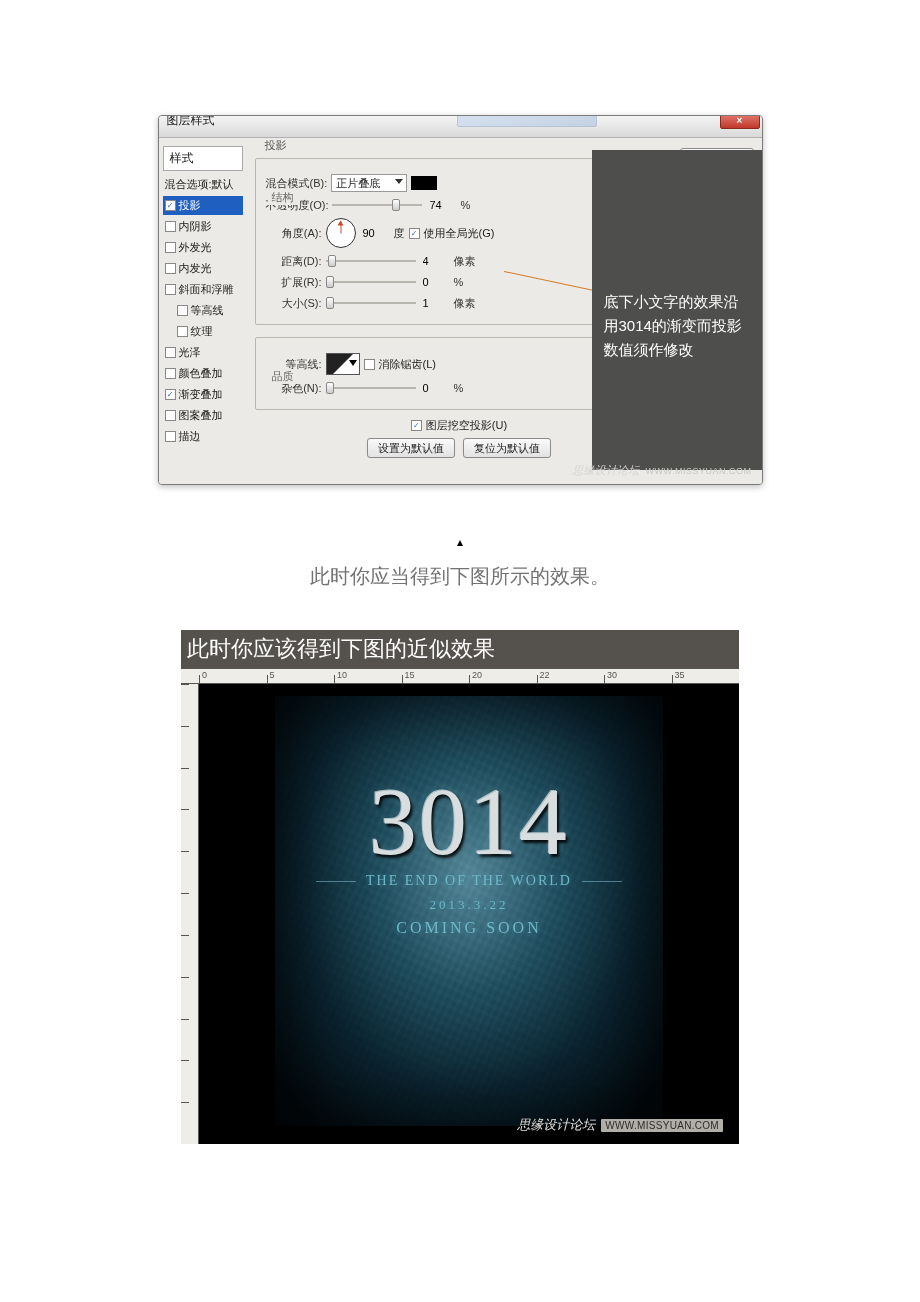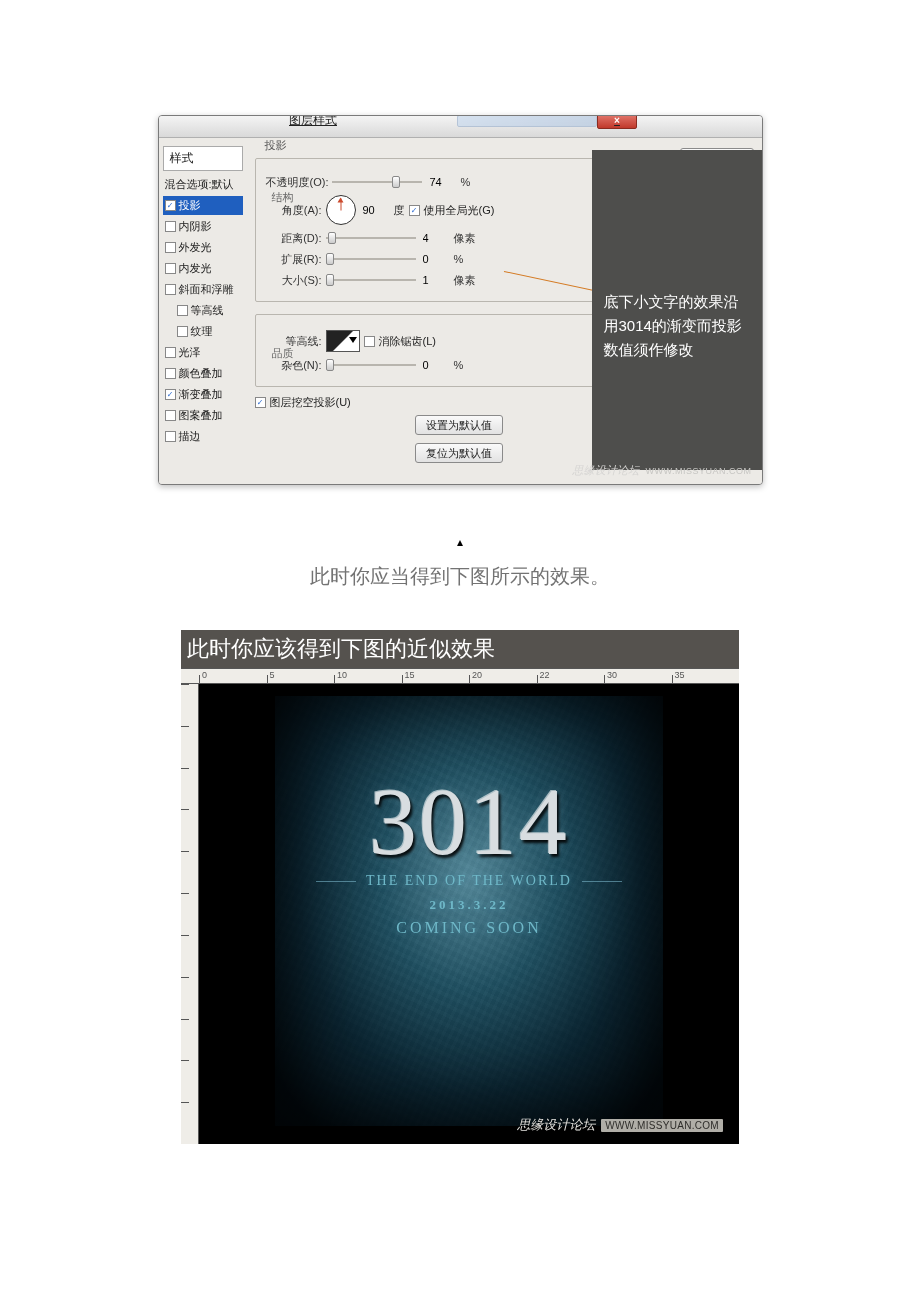--- a/index.html
+++ b/index.html
@@ -38,10 +38,9 @@
     border-bottom: 1px solid #b0b0b0;
     display: flex;
     align-items: center;
-    justify-content: center;
+    justify-content: space-between;
     padding: 0 2px 12px 8px;
     font-size: 12px;
-    text-decoration: underline;
   }
   .titlebar .glass-center {
     width: 140px; height: 12px;

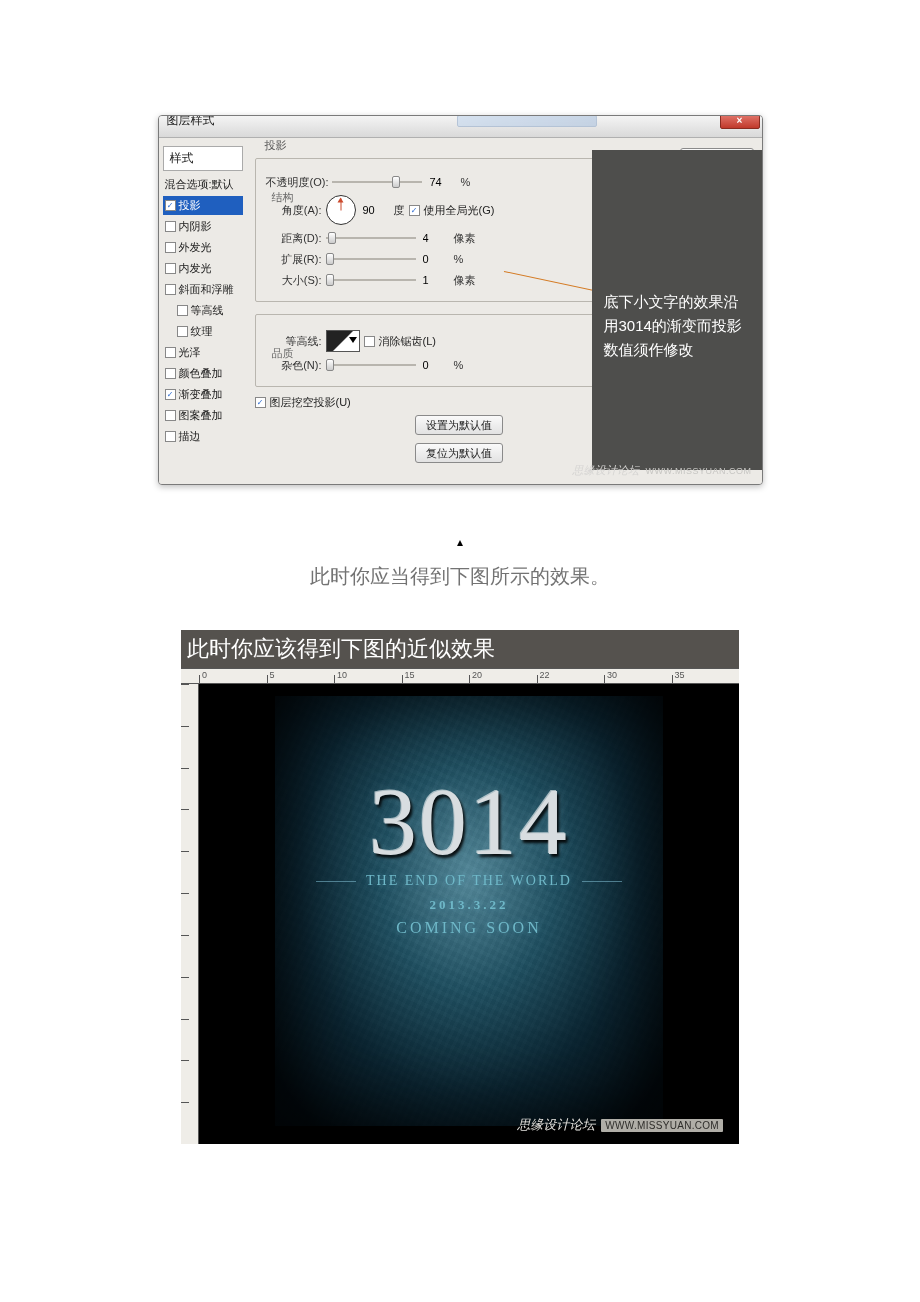--- a/index.html
+++ b/index.html
@@ -526,6 +526,14 @@
           <div class="group-box" style="margin-top:16px;">
             <div class="sub-title">结构</div>
 
+            <div class="row">
+              <label>混合模式(B):</label>
+              <span class="dropdown">
+                <span>正片叠底</span>
+                <span class="caret"></span>
+              </span>
+              <span class="swatch"></span>
+            </div>
 
             <div class="row">
               <label>不透明度(O):</label>

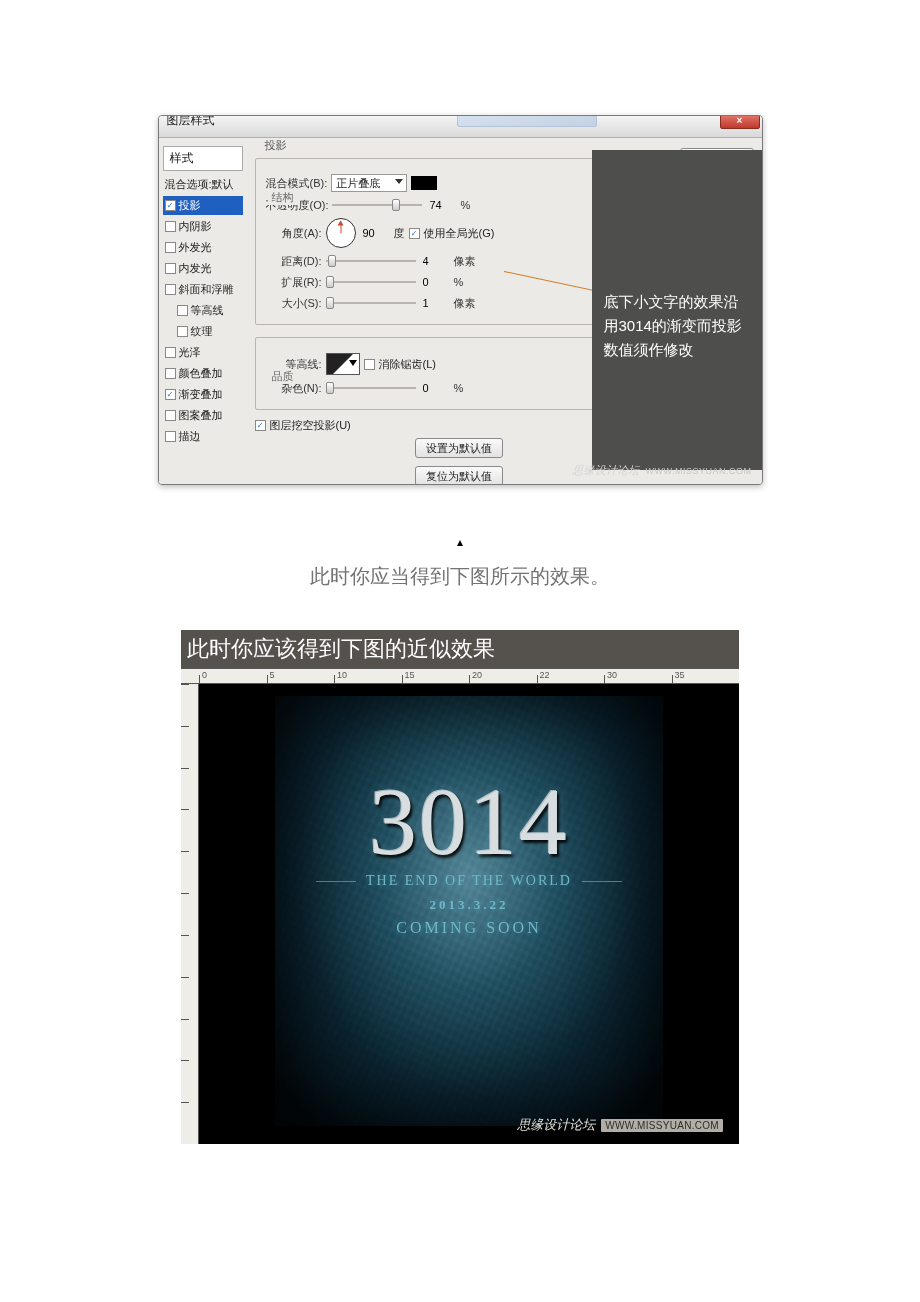--- a/index.html
+++ b/index.html
@@ -603,7 +603,7 @@
             </div>
           </div>
 
-          <div class="row" style="justify-content:flex-start;margin-top:8px;">
+          <div class="row" style="justify-content:center;margin-top:8px;">
             <span class="cb checked"></span>
             <span>图层挖空投影(U)</span>
           </div>

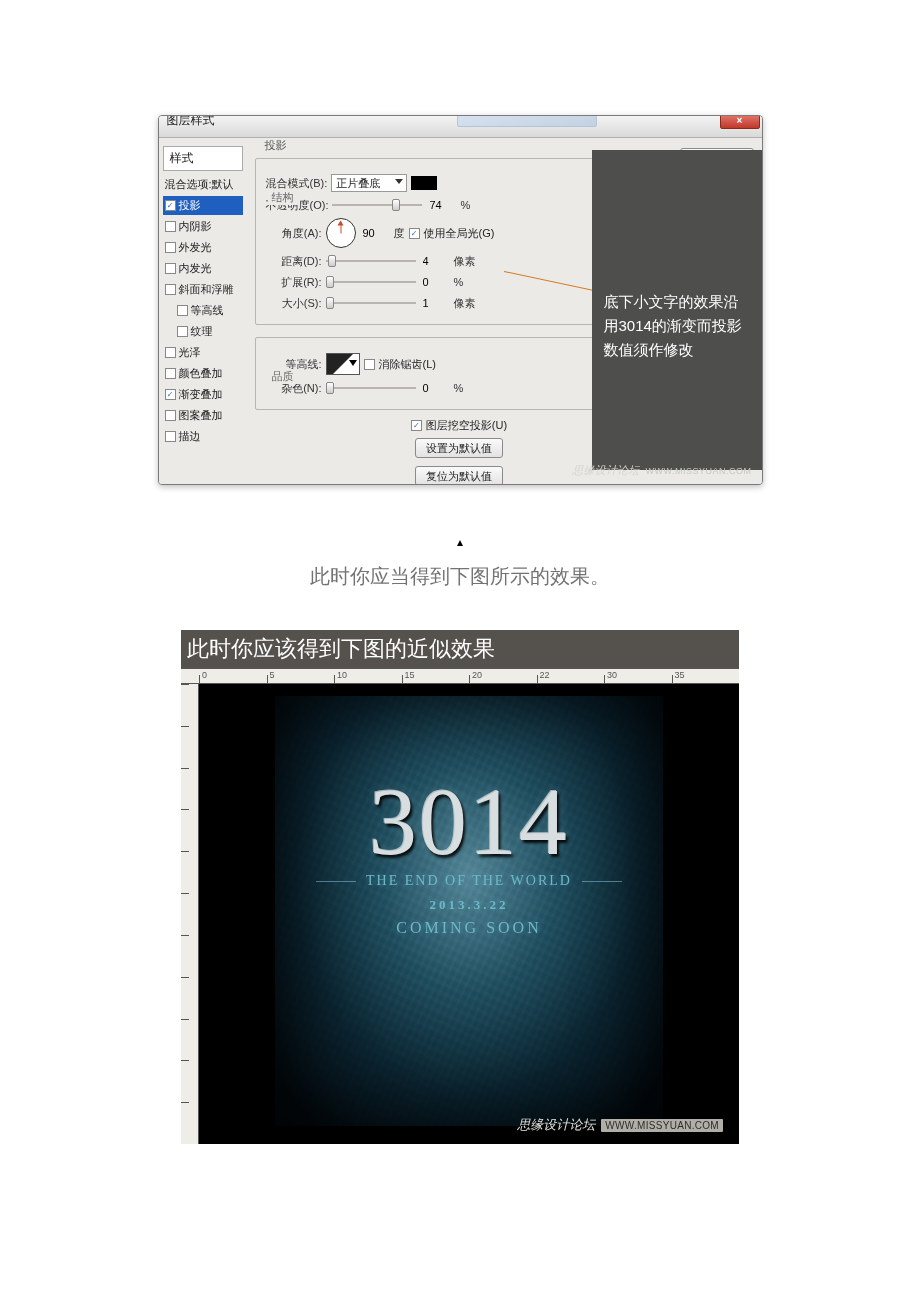--- a/index.html
+++ b/index.html
@@ -607,7 +607,7 @@
             <span class="cb checked"></span>
             <span>图层挖空投影(U)</span>
           </div>
-          <div class="row" style="justify-content:center;gap:8px;flex-direction:column;">
+          <div class="row" style="justify-content:center;gap:8px;">
             <span class="btn">设置为默认值</span>
             <span class="btn">复位为默认值</span>
           </div>

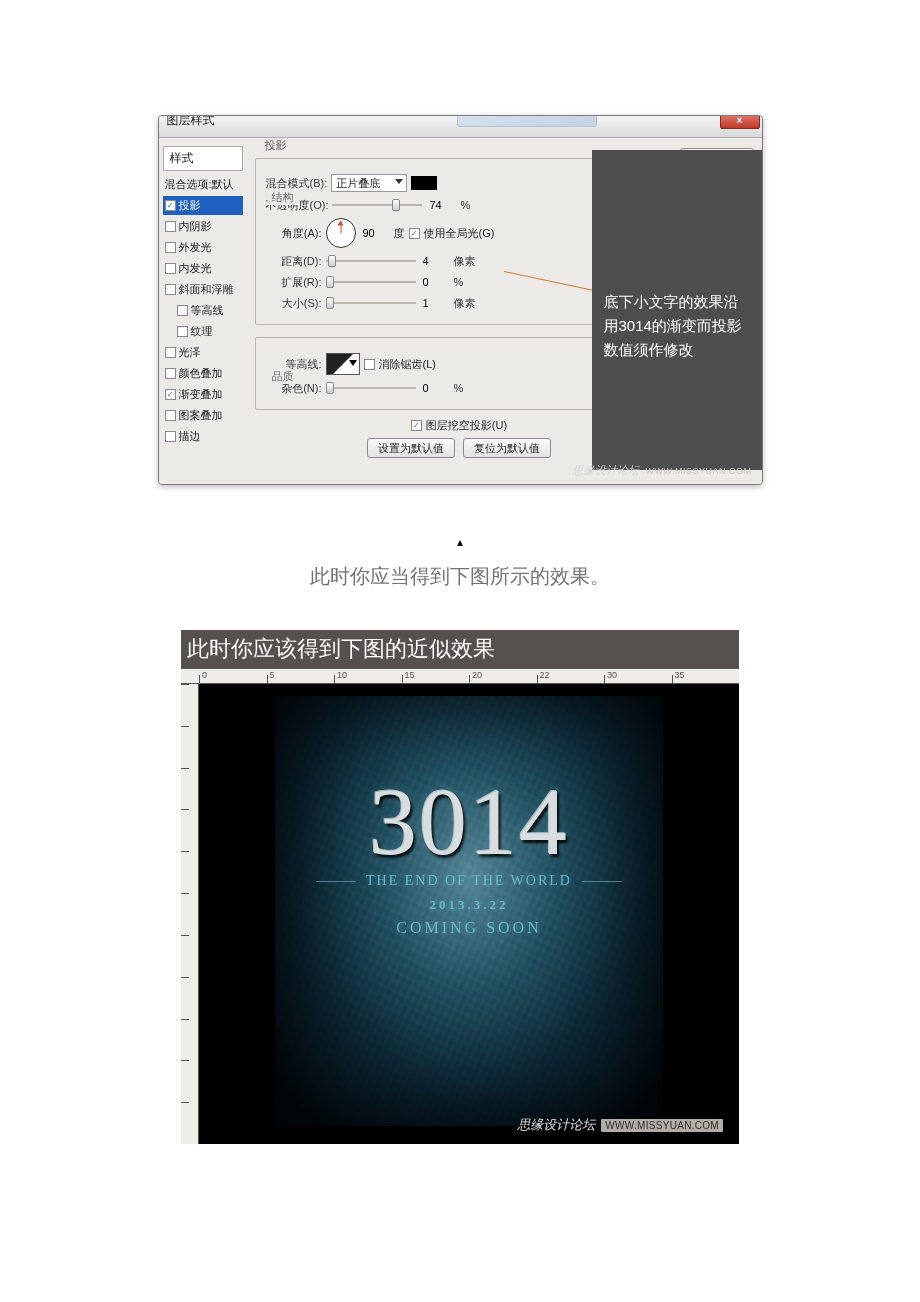--- a/index.html
+++ b/index.html
@@ -426,7 +426,7 @@
   }
   .poster-line.l1::before { left:-50px; }
   .poster-line.l1::after  { right:-50px; }
-  .poster-line.l2 { margin-top: 8px; font-size:13px; letter-spacing:3px;font-weight:bold; }
+  .poster-line.l2 { margin-top: 8px; font-size:13px; letter-spacing:3px; }
   .poster-line.l3 { margin-top: 6px; font-size:16px; letter-spacing:3px;text-align:right; }
   .watermark2 {
     position:absolute;

